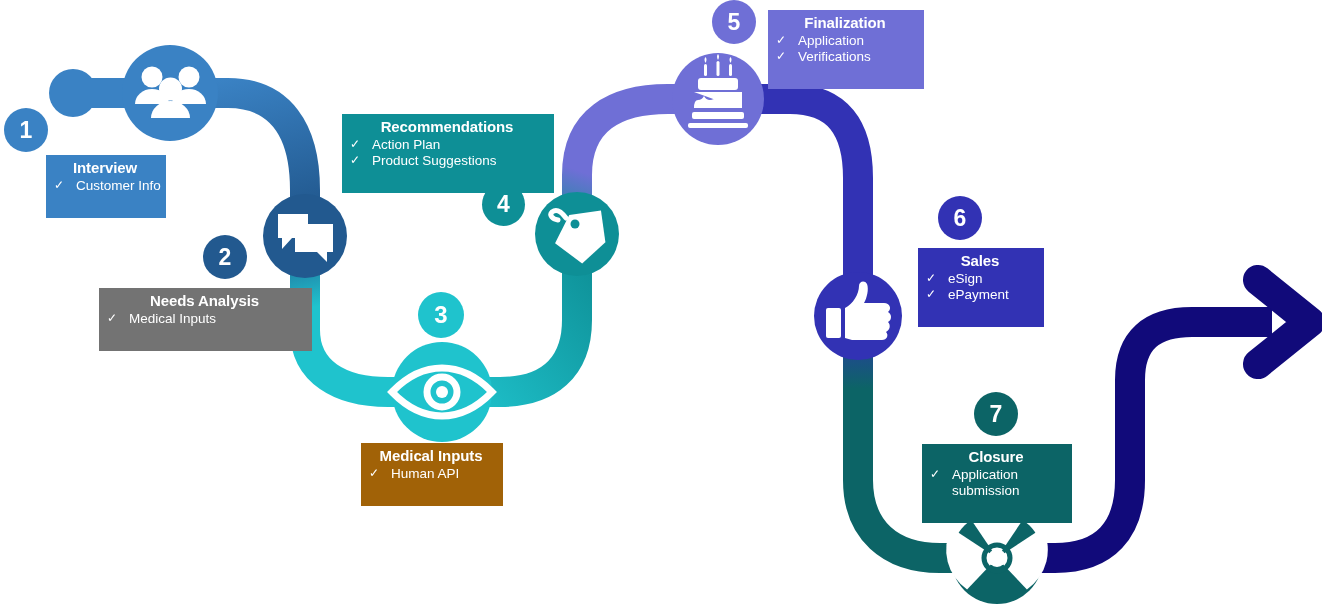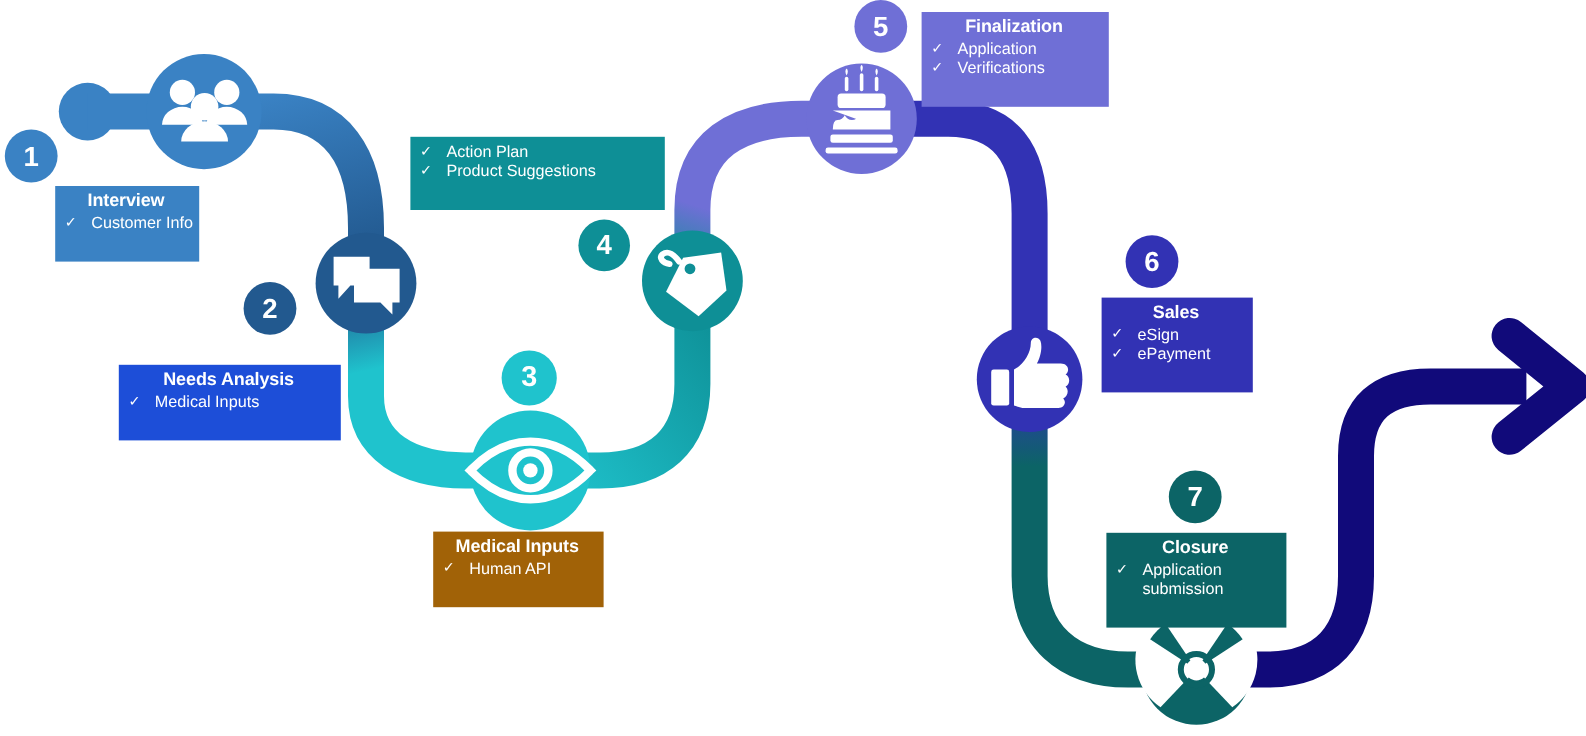--- a/index.html
+++ b/index.html
@@ -268,6 +268,7 @@
   </div>
 
   <div class="label-box" style="left:342px; top:114px; width:212px; background:#0e8f96;">
+    <span class="label-title">Recommendations</span>
     <ul class="label-items">
       <li>
         <span class="tick">✓</span>

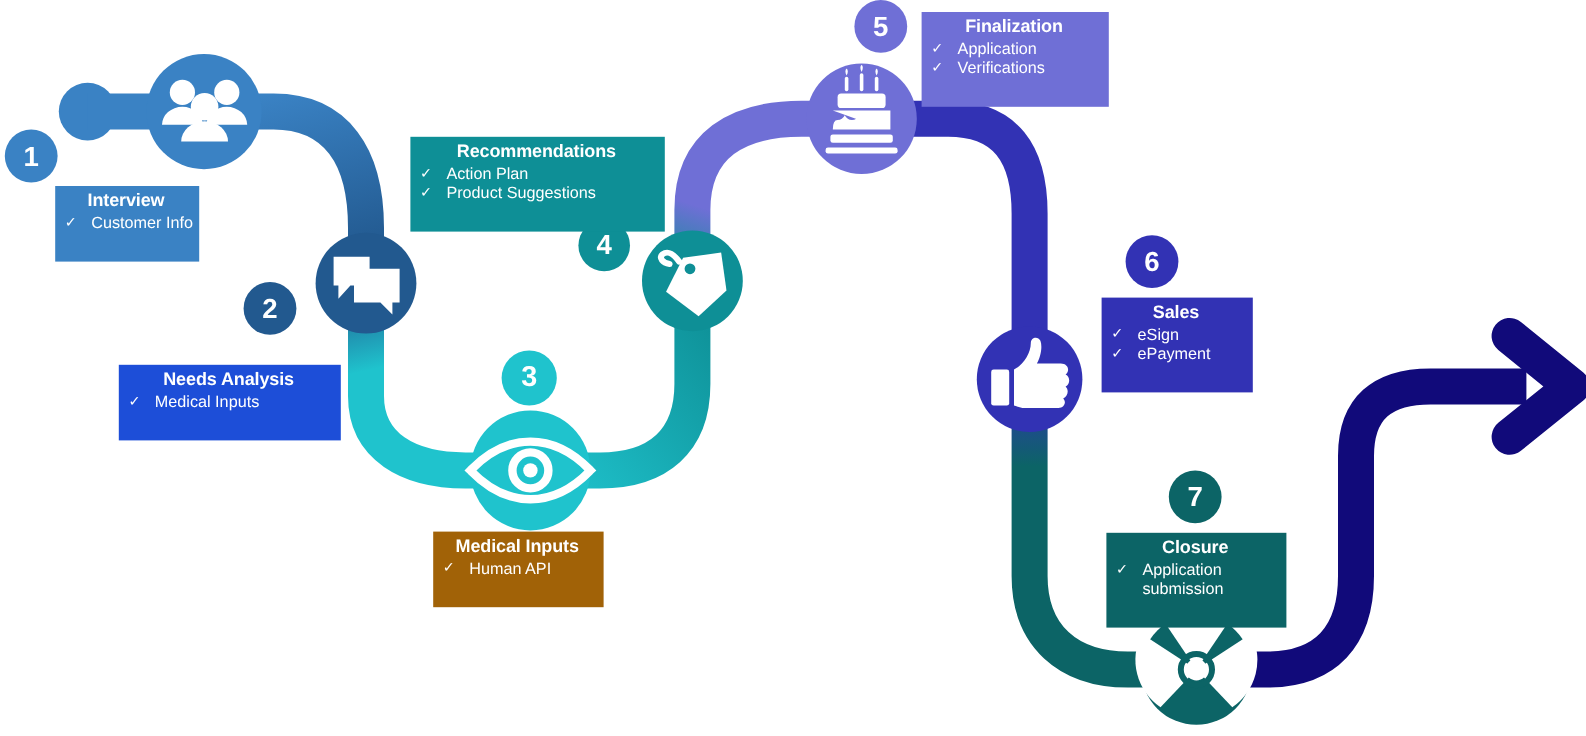--- a/index.html
+++ b/index.html
@@ -247,7 +247,7 @@
     </ul>
   </div>
 
-  <div class="label-box" style="left:99px; top:304px; width:185px; background:#1d4ed8;">
+  <div class="label-box" style="left:99px; top:288px; width:213px; background:#737373;">
     <span class="label-title">Needs Analysis</span>
     <ul class="label-items">
       <li>

